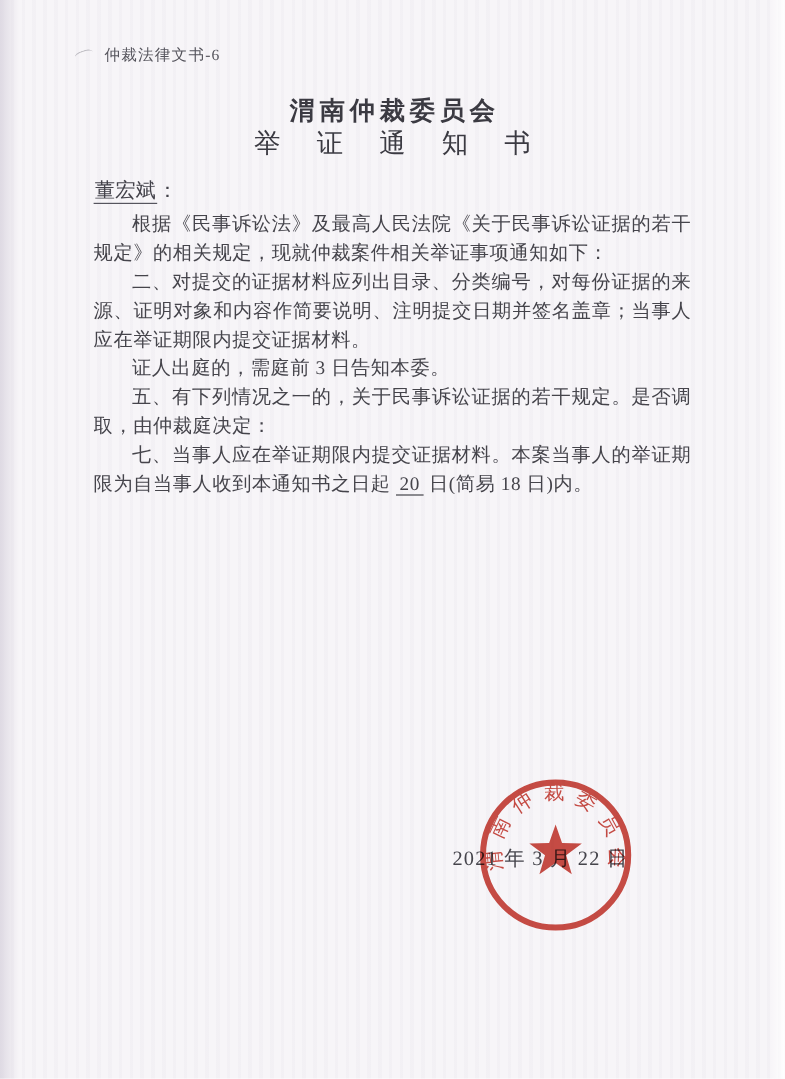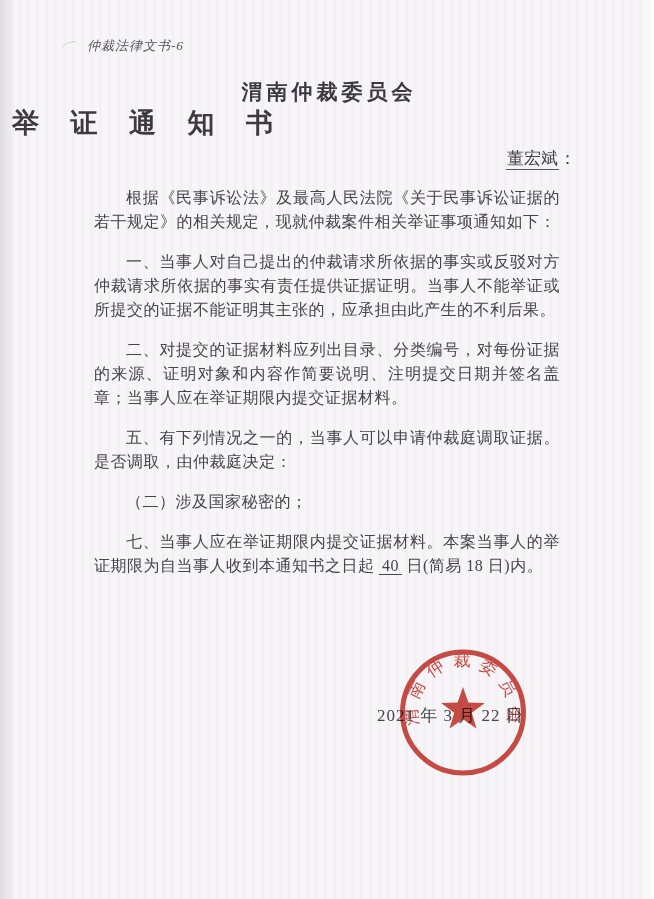--- a/index.html
+++ b/index.html
@@ -17,7 +17,7 @@
   }
   .doc-label{
     position:absolute;left:87px;top:37px;
-    font-size:13px;letter-spacing:1px;color:#55545c;font-style:italic;
+    font-size:13px;letter-spacing:1px;color:#55545c;
   }
   .artifact{
     position:absolute;left:62px;top:42px;width:16px;height:6px;

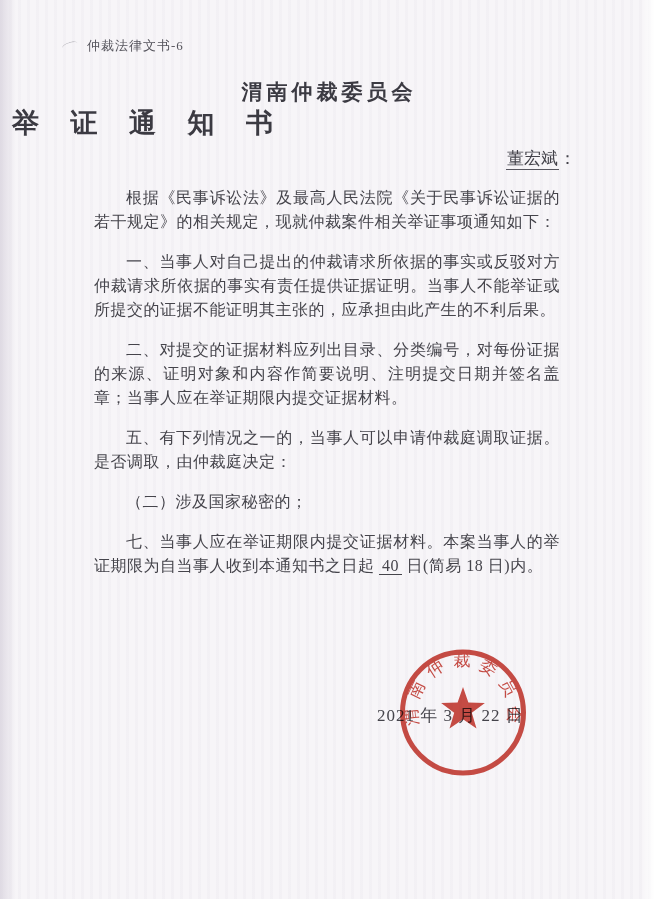--- a/index.html
+++ b/index.html
@@ -33,9 +33,9 @@
   }
   .doc-title{
     position:absolute;left:0;right:0;top:105px;
-    text-align:left;
+    text-align:center;
     font-family:"Liberation Sans","DejaVu Sans",sans-serif;
-    font-weight:700;font-size:27px;letter-spacing:12px;text-indent:12px;
+    font-weight:400;font-size:22px;letter-spacing:12px;text-indent:12px;
     color:#3b3a42;
   }
   .content{

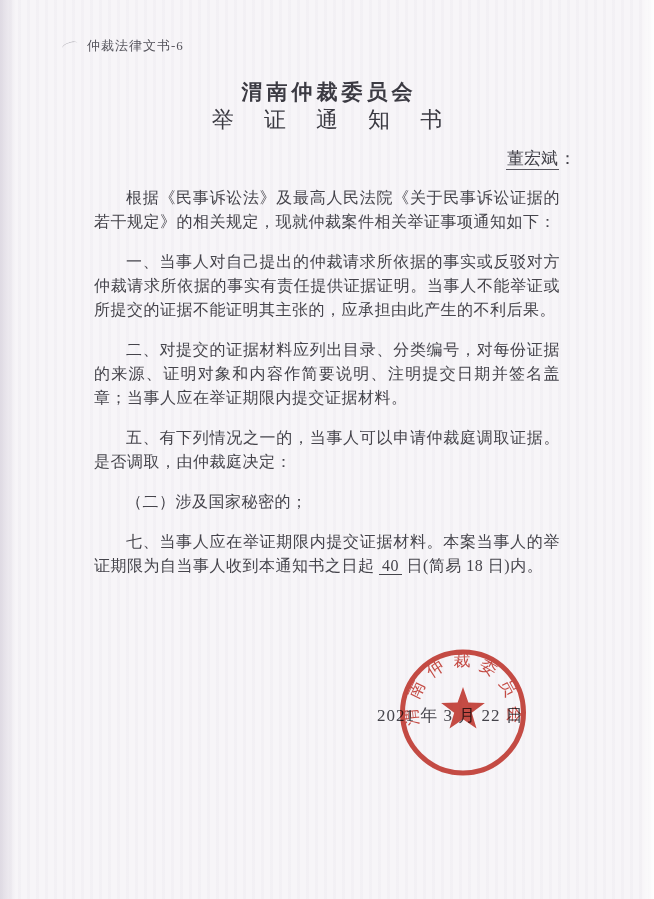--- a/index.html
+++ b/index.html
@@ -42,7 +42,7 @@
     position:absolute;left:78px;top:147px;width:498px;
   }
   .addressee{
-    font-size:17px;line-height:23px;margin:0 0 6px 0;color:#43424a;text-align:right;
+    font-size:17px;line-height:23px;margin:0 0 6px 0;color:#43424a;
   }
   .addressee-name{
     border-bottom:1px solid #56555e;padding:0 1px 1px 1px;

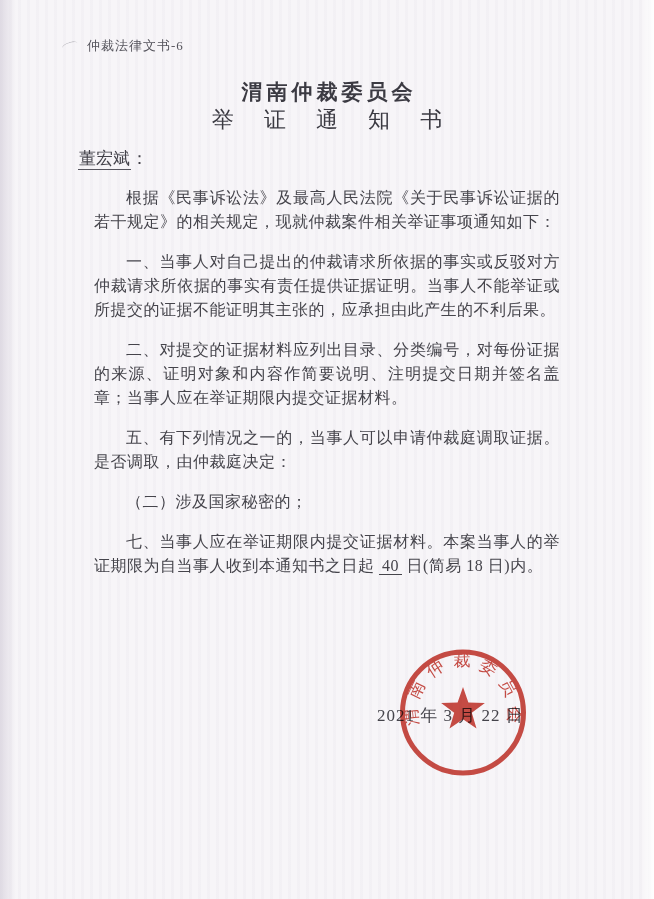--- a/index.html
+++ b/index.html
@@ -48,7 +48,7 @@
     border-bottom:1px solid #56555e;padding:0 1px 1px 1px;
   }
   .para{
-    margin:16px;
+    margin:0;
     text-indent:2em;
     text-align:justify;
     font-size:16px;line-height:24px;

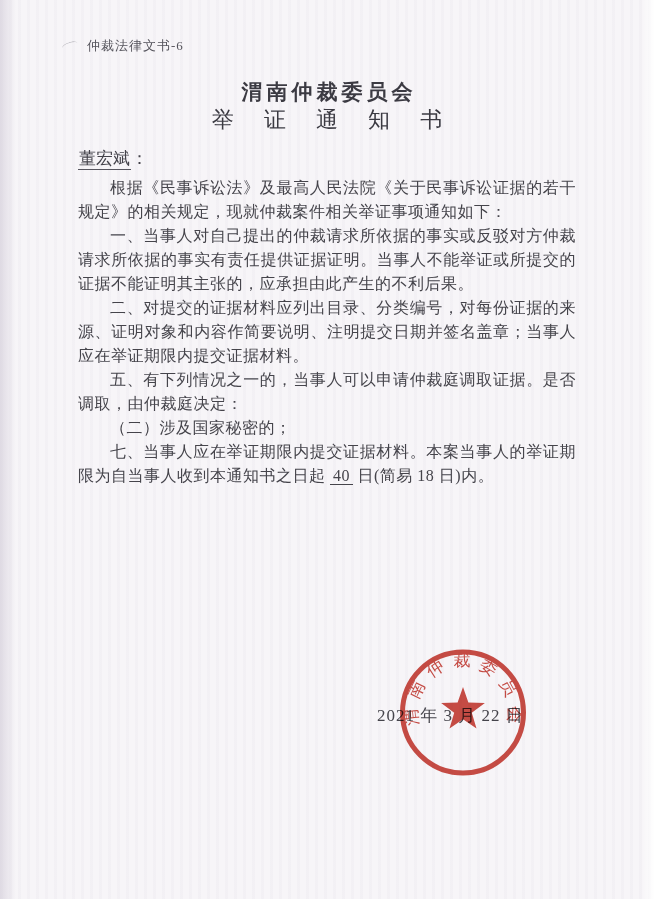--- a/index.html
+++ b/index.html
@@ -91,7 +91,6 @@
 
     <div id="paragraphs">
         <p class="para">根据《民事诉讼法》及最高人民法院《关于民事诉讼证据的若干规定》的相关规定，现就仲裁案件相关举证事项通知如下：</p>
-        <p class="para">一、当事人对自己提出的仲裁请求所依据的事实或反驳对方仲裁请求所依据的事实有责任提供证据证明。当事人不能举证或所提交的证据不能证明其主张的，应承担由此产生的不利后果。</p>
         <p class="para">二、对提交的证据材料应列出目录、分类编号，对每份证据的来源、证明对象和内容作简要说明、注明提交日期并签名盖章；当事人应在举证期限内提交证据材料。</p>
         <p class="para">五、有下列情况之一的，当事人可以申请仲裁庭调取证据。是否调取，由仲裁庭决定：</p>
         <p class="para">（二）涉及国家秘密的；</p>

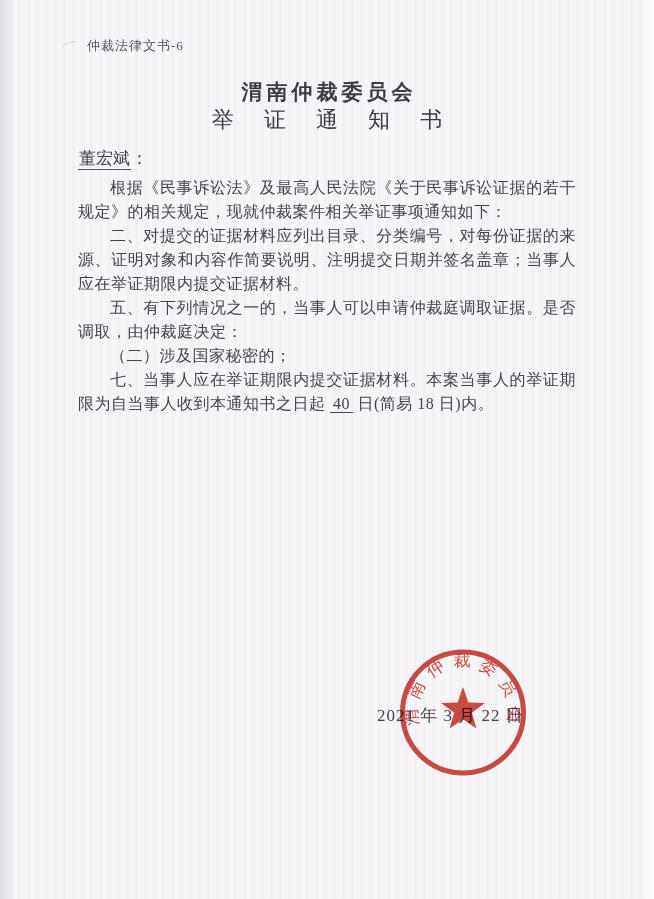--- a/index.html
+++ b/index.html
@@ -92,6 +92,7 @@
     <div id="paragraphs">
         <p class="para">根据《民事诉讼法》及最高人民法院《关于民事诉讼证据的若干规定》的相关规定，现就仲裁案件相关举证事项通知如下：</p>
         <p class="para">二、对提交的证据材料应列出目录、分类编号，对每份证据的来源、证明对象和内容作简要说明、注明提交日期并签名盖章；当事人应在举证期限内提交证据材料。</p>
+        <p class="para">证人出庭的，需庭前 3 日告知本委。</p>
         <p class="para">五、有下列情况之一的，当事人可以申请仲裁庭调取证据。是否调取，由仲裁庭决定：</p>
         <p class="para">（二）涉及国家秘密的；</p>
       </div>

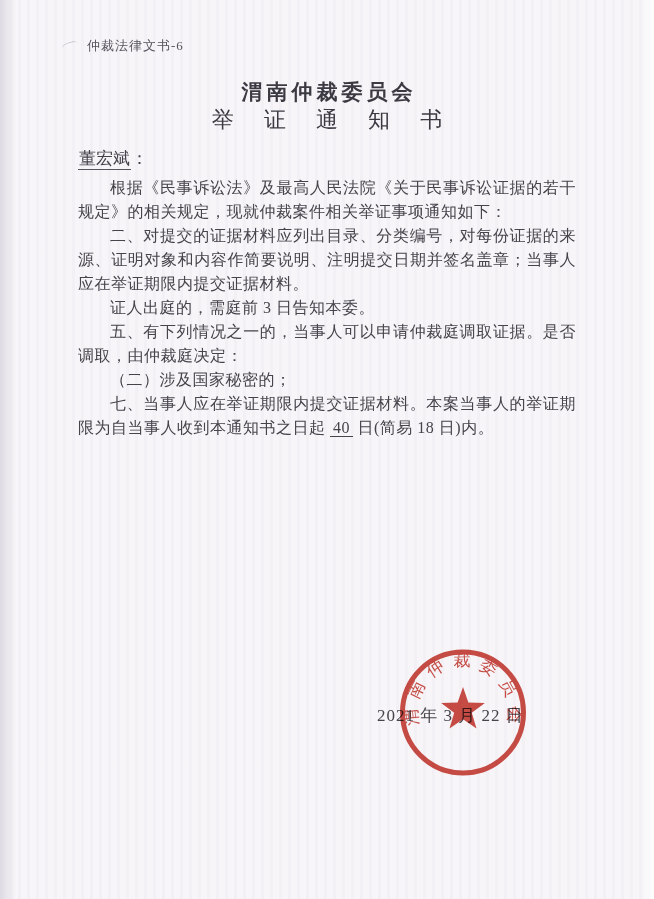--- a/index.html
+++ b/index.html
@@ -93,7 +93,7 @@
         <p class="para">根据《民事诉讼法》及最高人民法院《关于民事诉讼证据的若干规定》的相关规定，现就仲裁案件相关举证事项通知如下：</p>
         <p class="para">二、对提交的证据材料应列出目录、分类编号，对每份证据的来源、证明对象和内容作简要说明、注明提交日期并签名盖章；当事人应在举证期限内提交证据材料。</p>
         <p class="para">证人出庭的，需庭前 3 日告知本委。</p>
-        <p class="para">五、有下列情况之一的，当事人可以申请仲裁庭调取证据。是否调取，由仲裁庭决定：</p>
+        <p class="para">五、有下列情况之一的，关于民事诉讼证据的若干规定。是否调取，由仲裁庭决定：</p>
         <p class="para">（二）涉及国家秘密的；</p>
       </div>
 

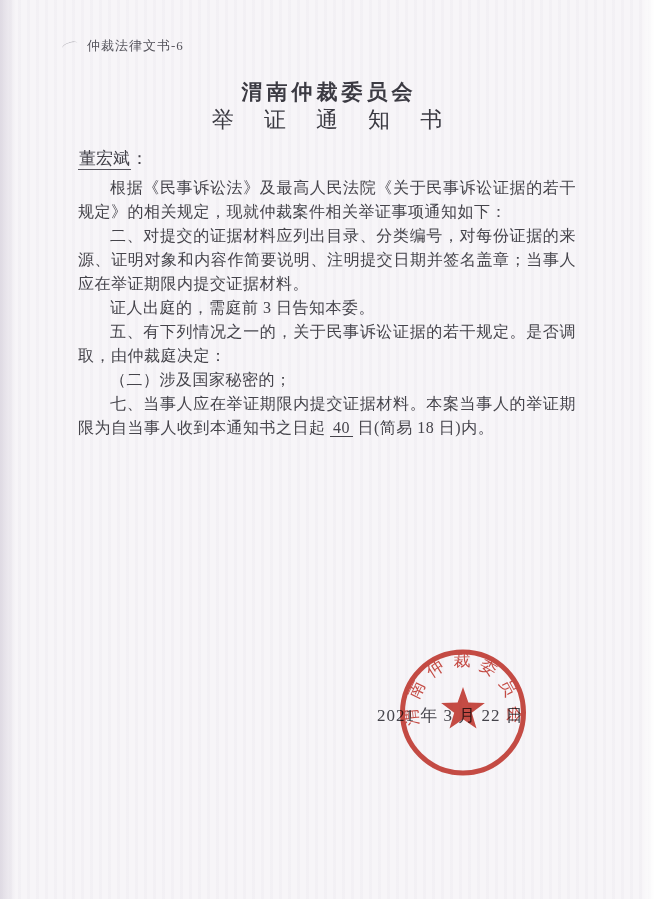--- a/index.html
+++ b/index.html
@@ -94,7 +94,6 @@
         <p class="para">二、对提交的证据材料应列出目录、分类编号，对每份证据的来源、证明对象和内容作简要说明、注明提交日期并签名盖章；当事人应在举证期限内提交证据材料。</p>
         <p class="para">证人出庭的，需庭前 3 日告知本委。</p>
         <p class="para">五、有下列情况之一的，关于民事诉讼证据的若干规定。是否调取，由仲裁庭决定：</p>
-        <p class="para">（二）涉及国家秘密的；</p>
       </div>
 
     <p class="para"><span>七、当事人应在举证期限内提交证据材料。本案当事人的举证期限为自当事人收到本通知书之日起 </span><span class="u">40</span><span> 日(简易 18 日)内。</span></p>

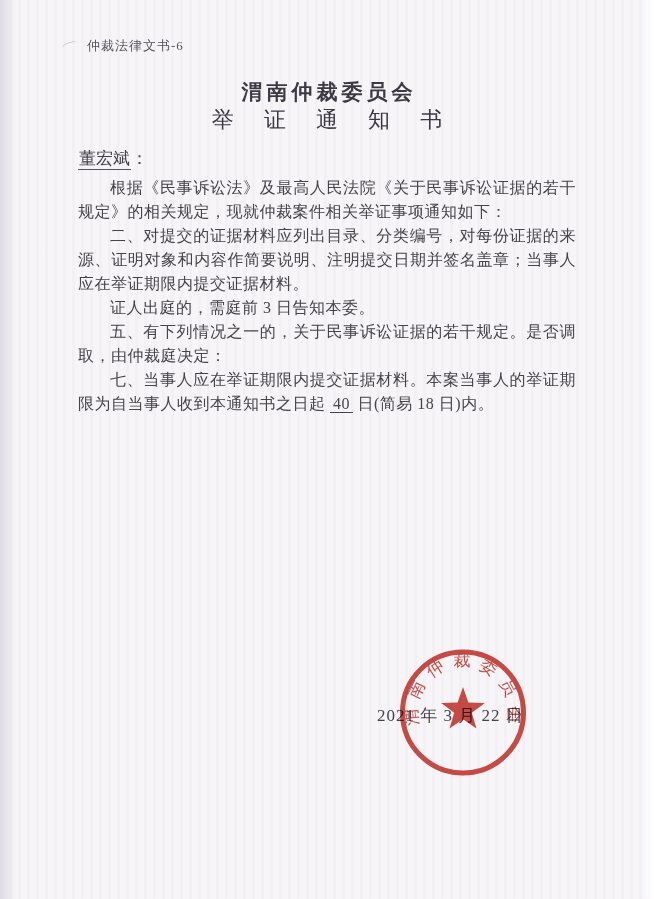--- a/index.html
+++ b/index.html
@@ -96,7 +96,7 @@
         <p class="para">五、有下列情况之一的，关于民事诉讼证据的若干规定。是否调取，由仲裁庭决定：</p>
       </div>
 
-    <p class="para"><span>七、当事人应在举证期限内提交证据材料。本案当事人的举证期限为自当事人收到本通知书之日起 </span><span class="u">40</span><span> 日(简易 18 日)内。</span></p>
+    <p class="para"><span>七、当事人应在举证期限内提交证据材料。本案当事人的举证期限为自当事人收到本通知书之日起 </span><span class="u">20</span><span> 日(简易 18 日)内。</span></p>
   </div>
 
   <div class="date-line">2021 年 3 月 22 日</div>

